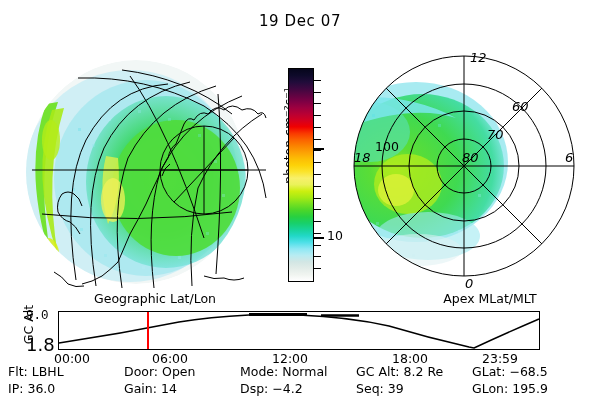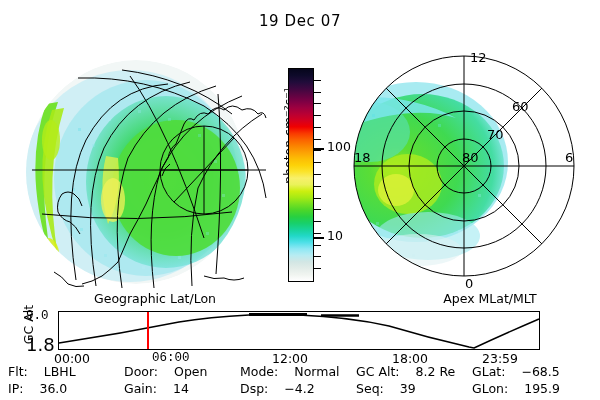--- a/index.html
+++ b/index.html
@@ -34,7 +34,7 @@
 
   
   #geo-panel  { left: 18px;  top: 48px; width: 252px; height: 246px; }
-  #mlt-panel  { left: 352px; top: 44px; width: 236px; height: 250px; }
+  #mlt-panel  { left: 352px; top: 44px; width: 236px; height: 250px; font-style: italic; }
 
   .panel-caption {
     font-size: 12.5px;

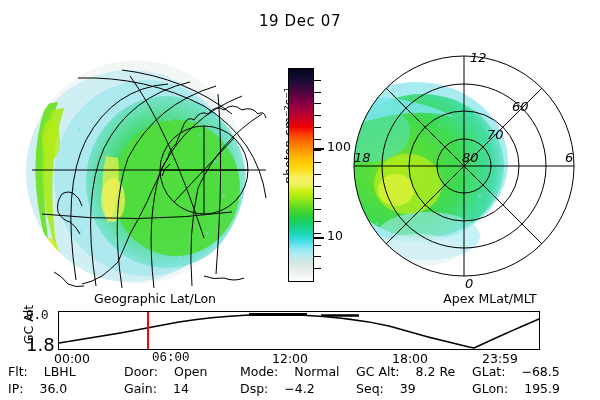--- a/index.html
+++ b/index.html
@@ -301,7 +301,7 @@
       <div class="cbar-tick abs" style="top: 194.444px;"></div>
       <div class="cbar-tick abs" style="top: 206.222px;"></div>
       <div class="cbar-tick major abs" style="top: 85.5px;"></div>
-      <div class="cbar-label abs" style="top: 78.5px;">100</div>
+      <div class="cbar-label abs" style="top: 78.5px; margin-left: 48px;">100</div>
       <div class="cbar-tick major abs" style="top: 174.54px;"></div>
       <div class="cbar-label abs" style="top: 167.54px;">10</div>
     </div>

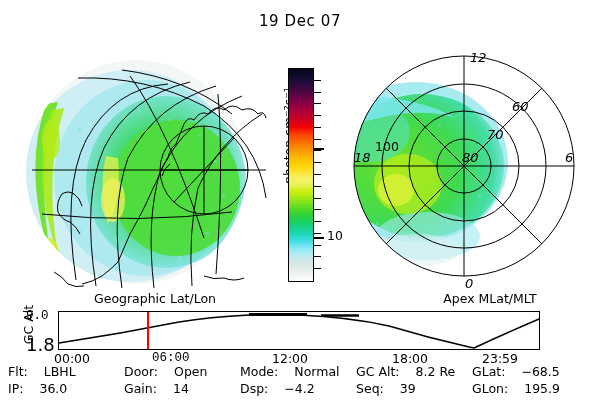--- a/index.html
+++ b/index.html
@@ -324,7 +324,7 @@
 
   <div id="orbit-time-ticks">
       <div class="time-tick-label abs" style="left: 54px;">00:00</div>
-      <div class="time-tick-label abs" style="left: 152px; font-family: Liberation Mono, monospace;">06:00</div>
+      <div class="time-tick-label abs" style="left: 152px;">06:00</div>
       <div class="time-tick-label abs" style="left: 272px;">12:00</div>
       <div class="time-tick-label abs" style="left: 392px;">18:00</div>
       <div class="time-tick-label abs" style="left: 482px;">23:59</div>

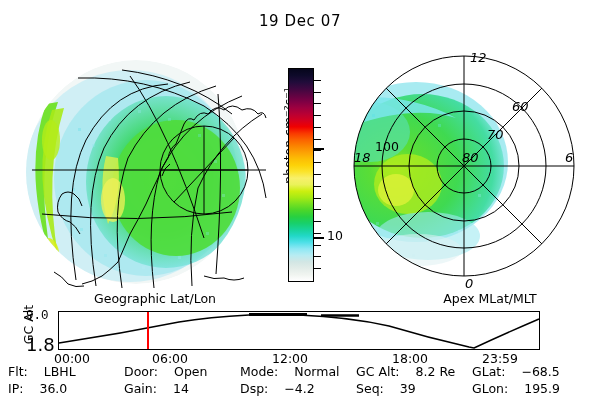--- a/index.html
+++ b/index.html
@@ -117,7 +117,7 @@
     white-space: nowrap;
     font-size: 12.5px;
   }
-  .lbl { padding-right: 16px; }
+  .lbl { padding-right: 4px; }
 </style>
 </head>
 <body>

